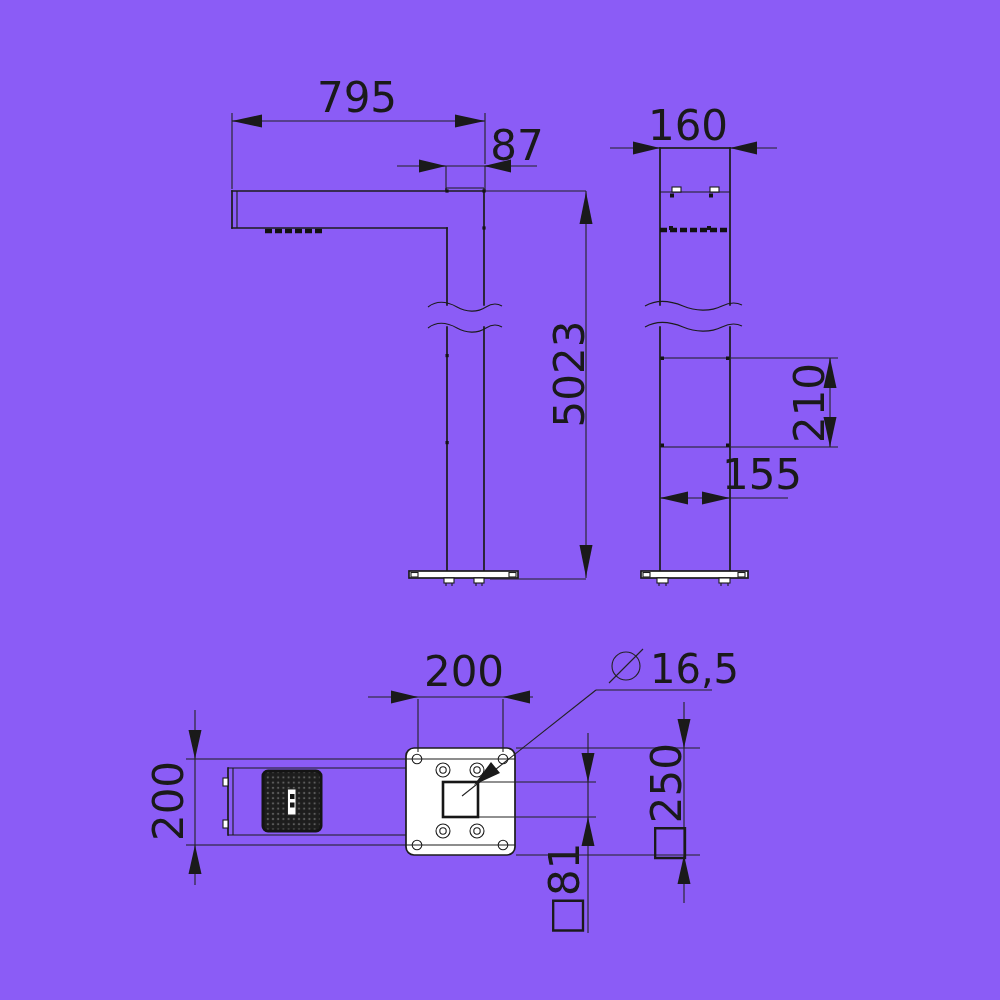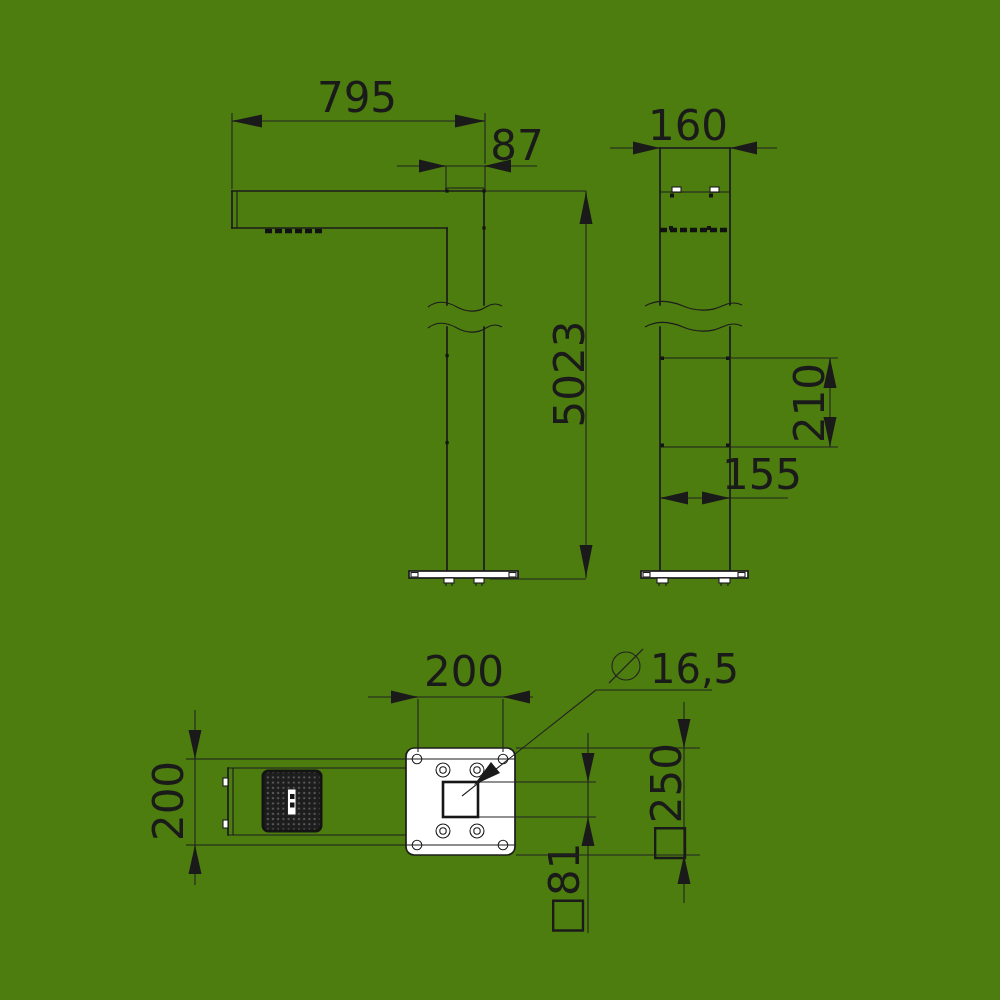--- a/index.html
+++ b/index.html
@@ -3,7 +3,7 @@
 <meta charset="utf-8">
 <style>
   html,body{margin:0;padding:0;background:#ffffff;}
-  .sheet{width:1000px;height:1000px;position:relative;background:#4d7c0f;overflow:hidden;}
+  .sheet{width:1000px;height:1000px;position:relative;background:#8b5cf6;overflow:hidden;}
   svg{display:block;}
   .obj{stroke:#1c1c1c;stroke-width:1.7;fill:none;stroke-linecap:square;}
   .objthin{stroke:#1c1c1c;stroke-width:1.1;fill:none;}

